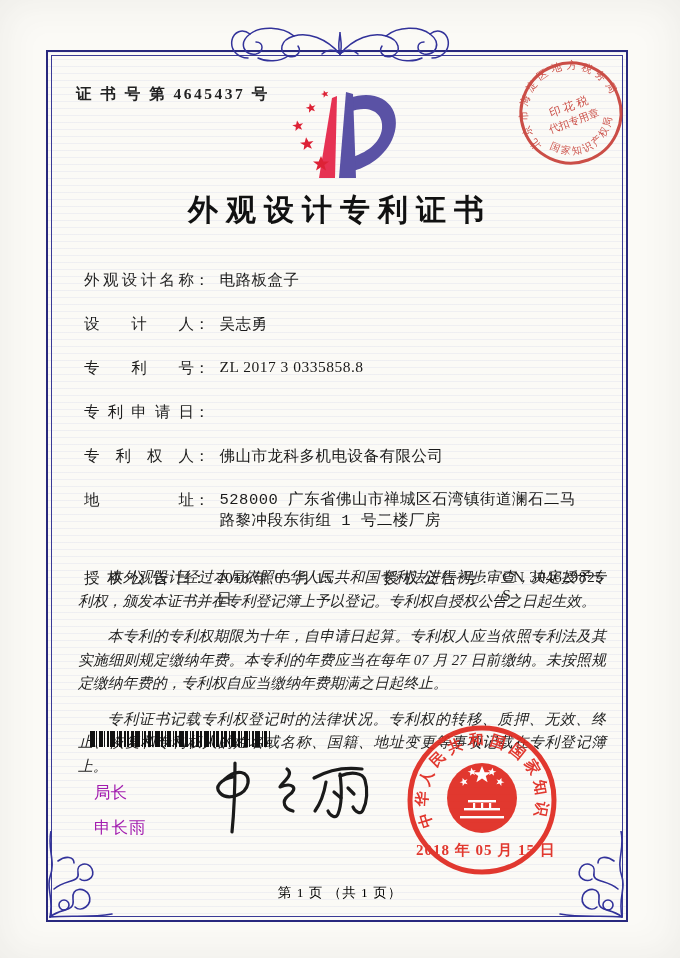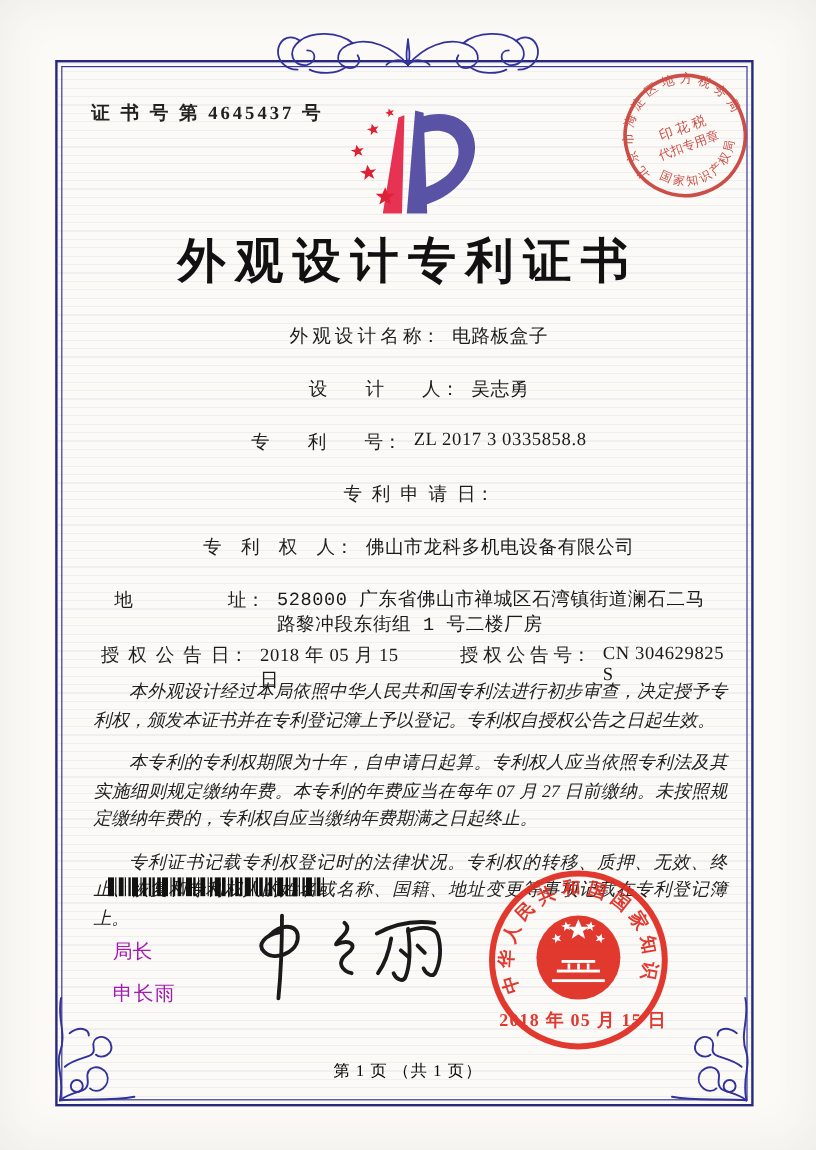--- a/index.html
+++ b/index.html
@@ -28,7 +28,7 @@
   .logo{position:absolute;left:283px;top:86px;}
   .title{
     position:absolute;left:0;top:190px;width:680px;text-align:center;
-    font-size:40px;font-weight:bold;letter-spacing:8px;color:#111;
+    font-size:30px;font-weight:bold;letter-spacing:8px;color:#111;
   }
   
   .fields{position:absolute;left:84px;top:270px;width:530px;font-size:15.5px;}

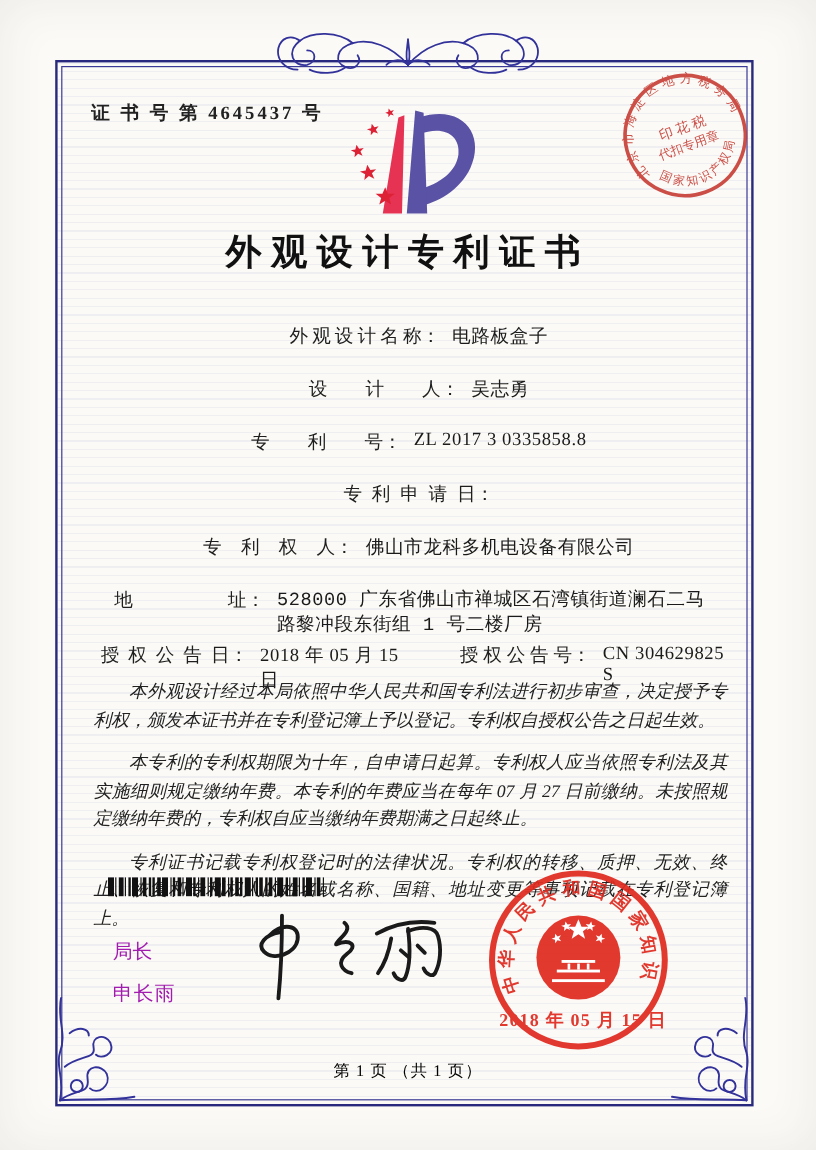--- a/index.html
+++ b/index.html
@@ -32,7 +32,7 @@
   }
   
   .fields{position:absolute;left:84px;top:270px;width:530px;font-size:15.5px;}
-  .row{display:flex;align-items:flex-start;margin-bottom:23px;justify-content:center;}
+  .row{display:flex;align-items:flex-start;margin-bottom:23px;}
   .flabel{
     display:inline-block;width:110px;color:#1e1e1e;
     text-align:justify;text-align-last:justify;

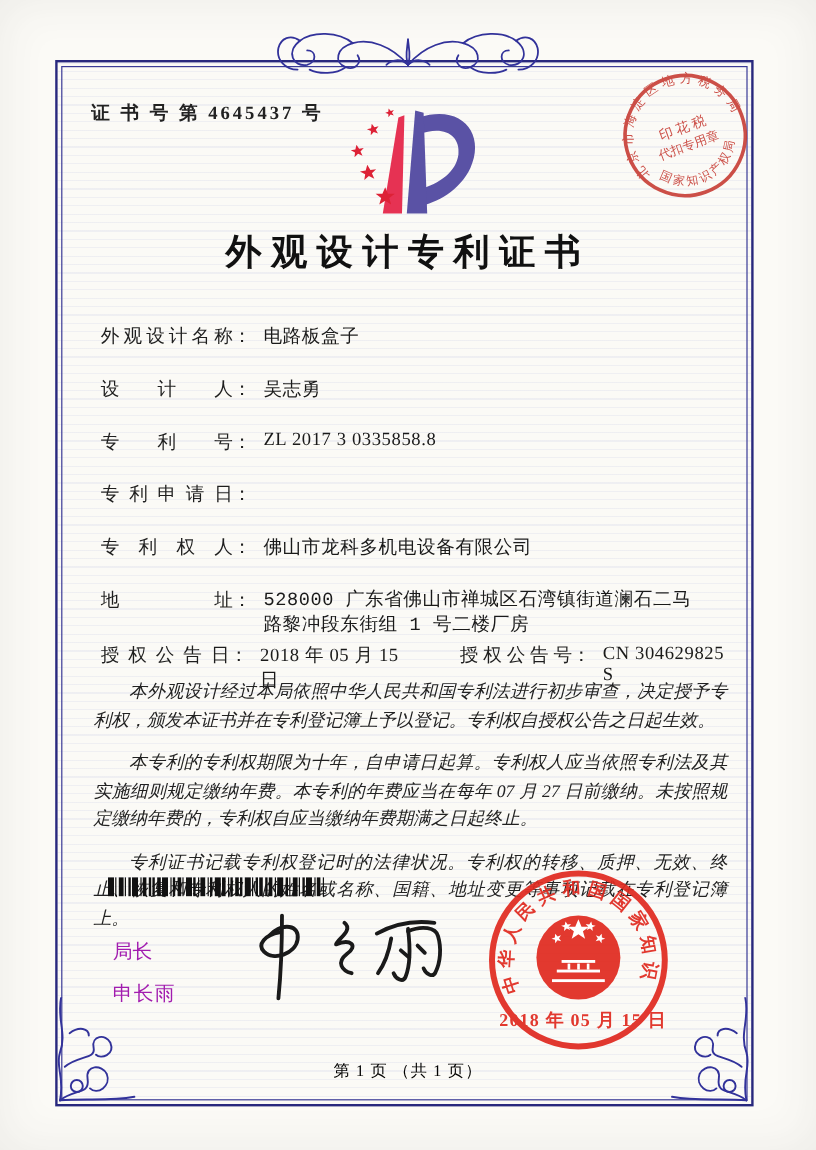--- a/index.html
+++ b/index.html
@@ -176,7 +176,7 @@
       <span class="colon">：</span>
     <span class="fvalue">佛山市龙科多机电设备有限公司</span>
   </div>
-  <div class="row" style="margin-bottom:4px;">
+  <div class="row" style="margin-bottom:36px;">
     <span class="flabel">地址</span>
       <span class="colon">：</span>
     <span class="fvalue wrap">528000 广东省佛山市禅城区石湾镇街道澜石二马路黎冲段东街组 1 号二楼厂房</span>

